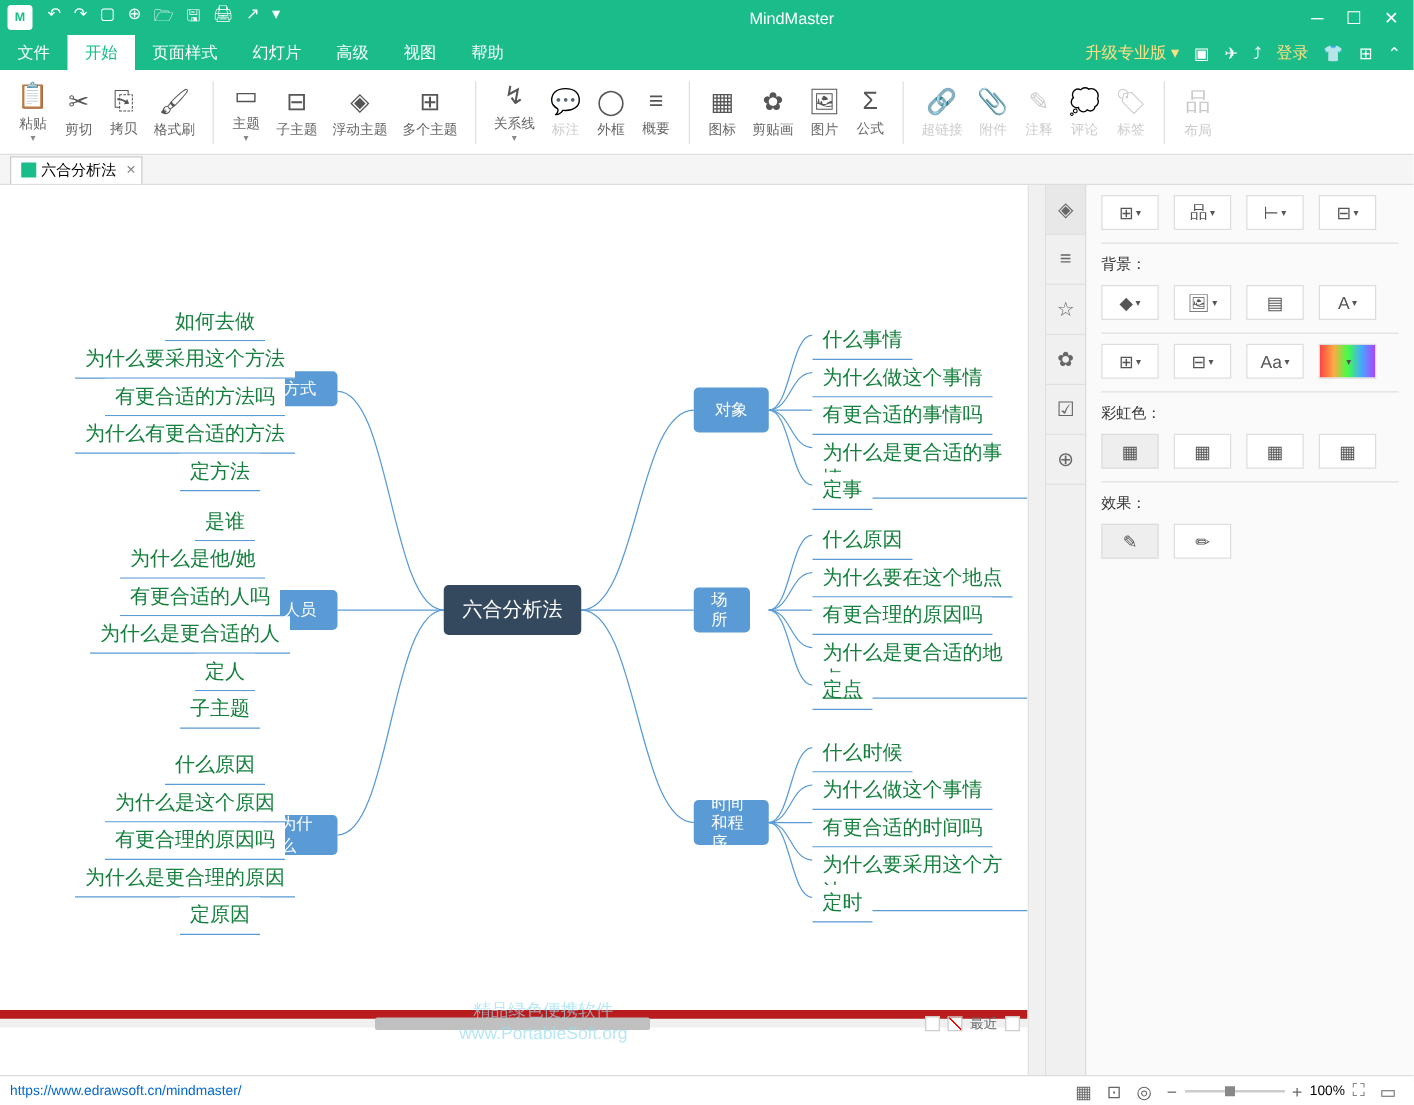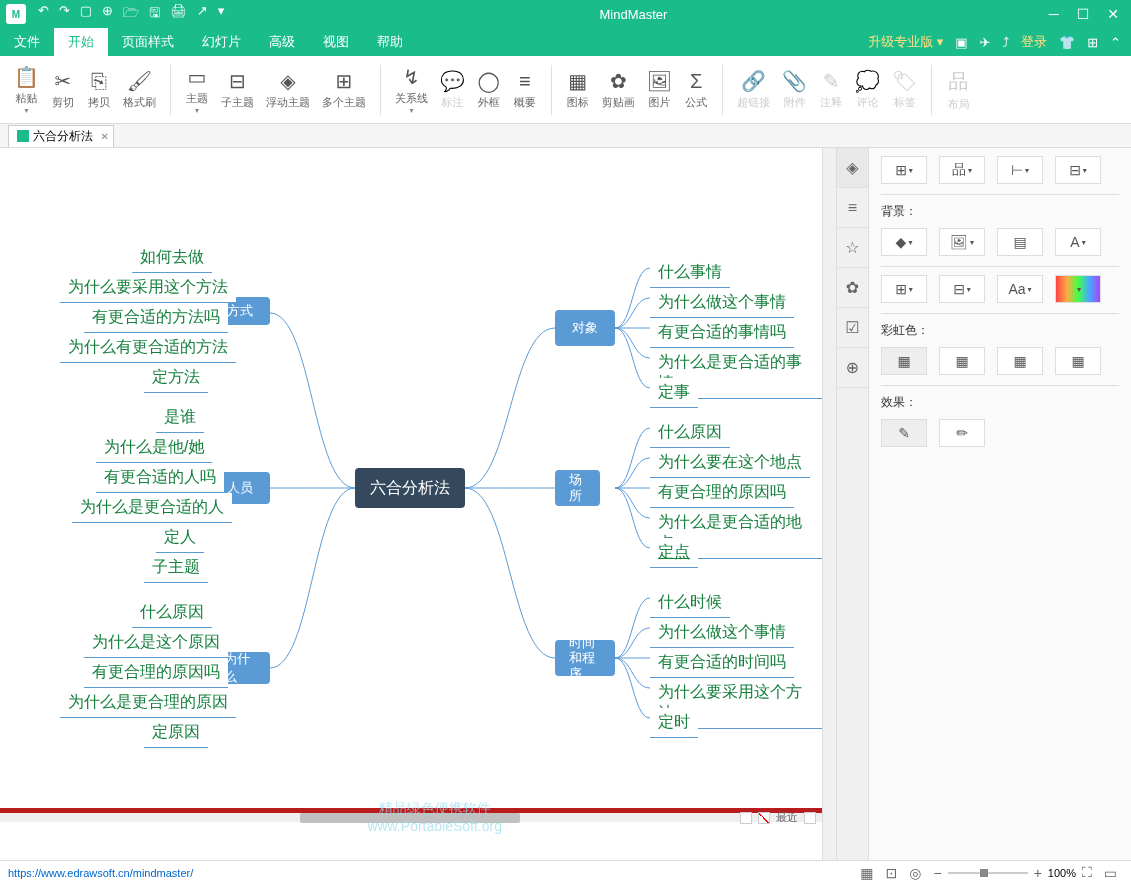--- a/index.html
+++ b/index.html
@@ -45,7 +45,7 @@
 .canvas-wrap { flex: 1; position: relative; overflow: hidden; background: #fff; }
 .canvas { position: relative; width: 100%; height: 660px; }
 .scroll-v { width: 14px; background: #f0f0f0; border-left: 1px solid #ddd; }
-.scroll-h { height: 14px; background: #f0f0f0; border-top: 5px solid #b91c1c; display:flex; align-items:center;text-align:center;}
+.scroll-h { height: 14px; background: #f0f0f0; border-top: 7px solid #b91c1c; display:flex; align-items:center;text-align:center;}
 .scroll-h .thumb { height:10px; background:#c0c0c0; margin-left:300px; width:220px; border-radius:2px;}
 .scroll-right { width:300px; display:flex; align-items:center; justify-content:flex-end; gap:6px; padding:0 6px; font-size:11px; color:#666;}
 .scroll-right .swatch { width:12px; height:12px; background:#fff; border:1px solid #ccc;}

